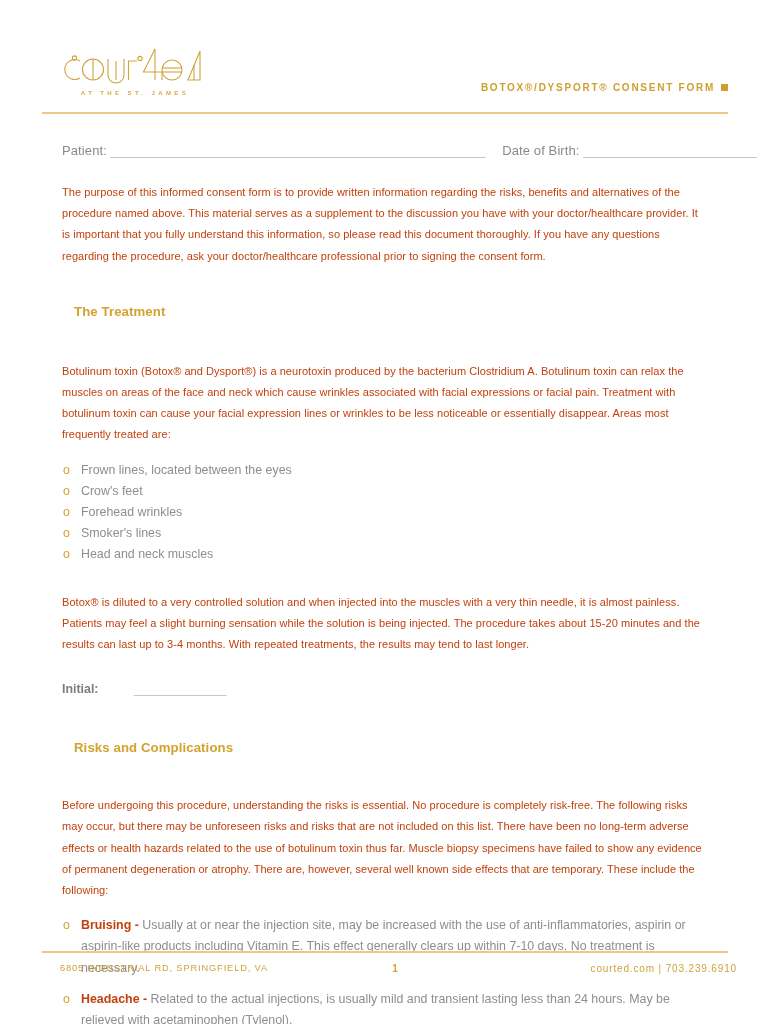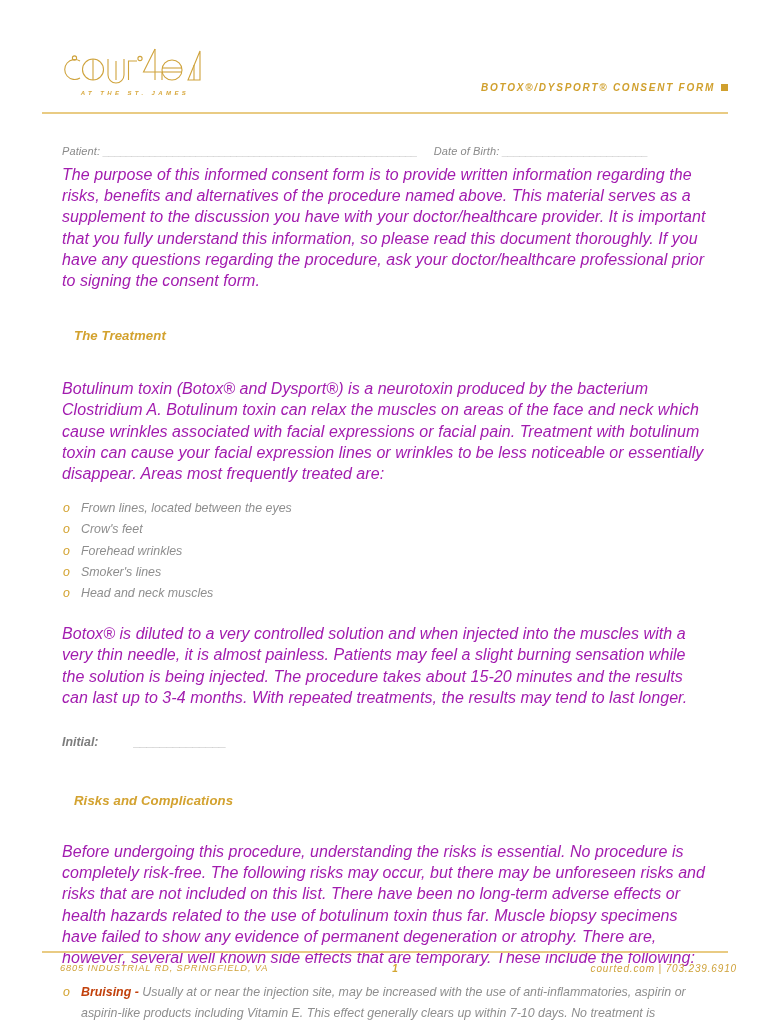--- a/index.html
+++ b/index.html
@@ -19,7 +19,6 @@
     width: 748px;
     height: 1024px;
     box-sizing: border-box;
-    font-style: italic;
   }
 
   

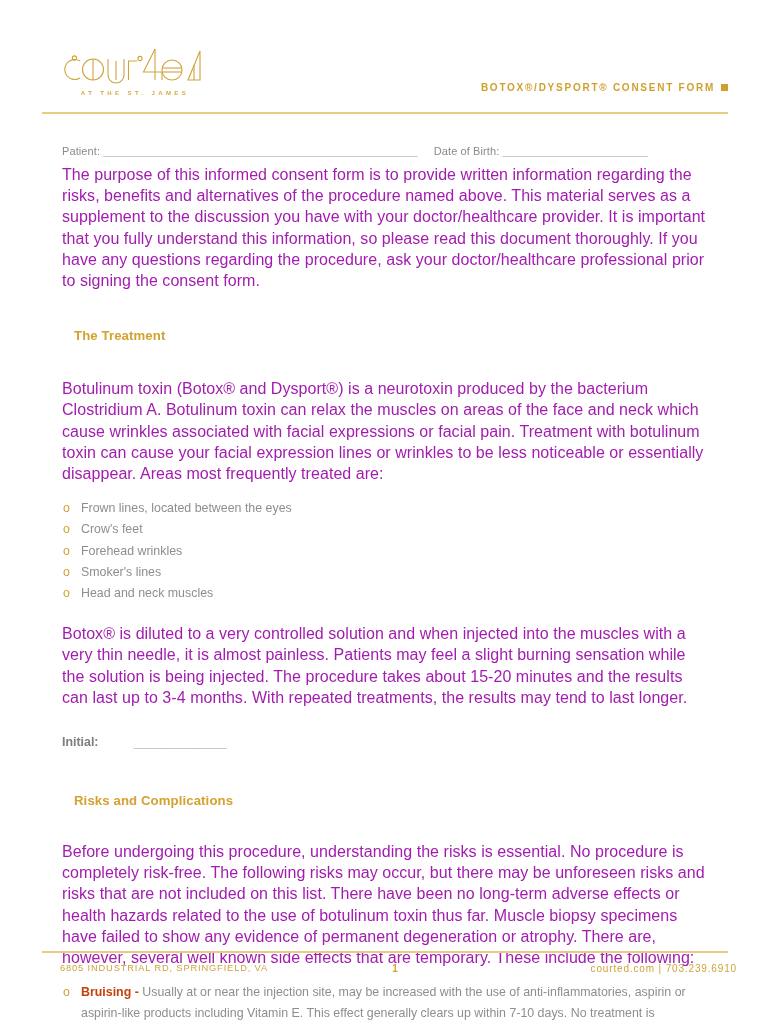--- a/index.html
+++ b/index.html
@@ -94,12 +94,13 @@
     width: 646px;
   }
   .fill-line {
-    font-size: 11px;
+    font-size: 13px;
     color: #8e8e8e;
     letter-spacing: 0.1px;
     white-space: nowrap;
-    margin-bottom: 4px;
+    margin-bottom: 22px;
     line-height: 18px;
+    text-align: right;
   }
   .fill-line .label { color: #8a8a8a; }
   .fill-line .blank { color: #b9b9b9; letter-spacing: -0.3px; }

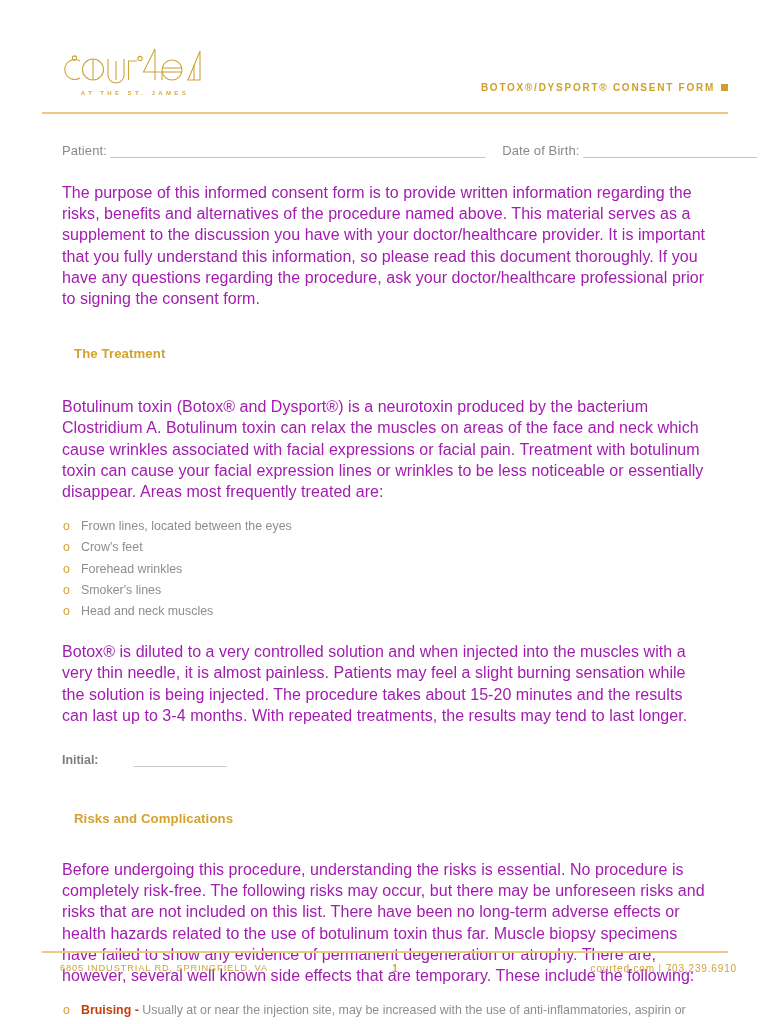--- a/index.html
+++ b/index.html
@@ -107,10 +107,10 @@
   .fill-line .gap { display: inline-block; width: 10px; }
 
   p.body {
-    font-size: 16px;
+    font-size: 11px;
     line-height: 21.2px;
-    color: #a21caf;
-    margin: 1px 0 0 0;
+    color: #c2410c;
+    margin: 8px 0 0 0;
     letter-spacing: 0.05px;
   }
   .spacer-14 { height: 14px; }

